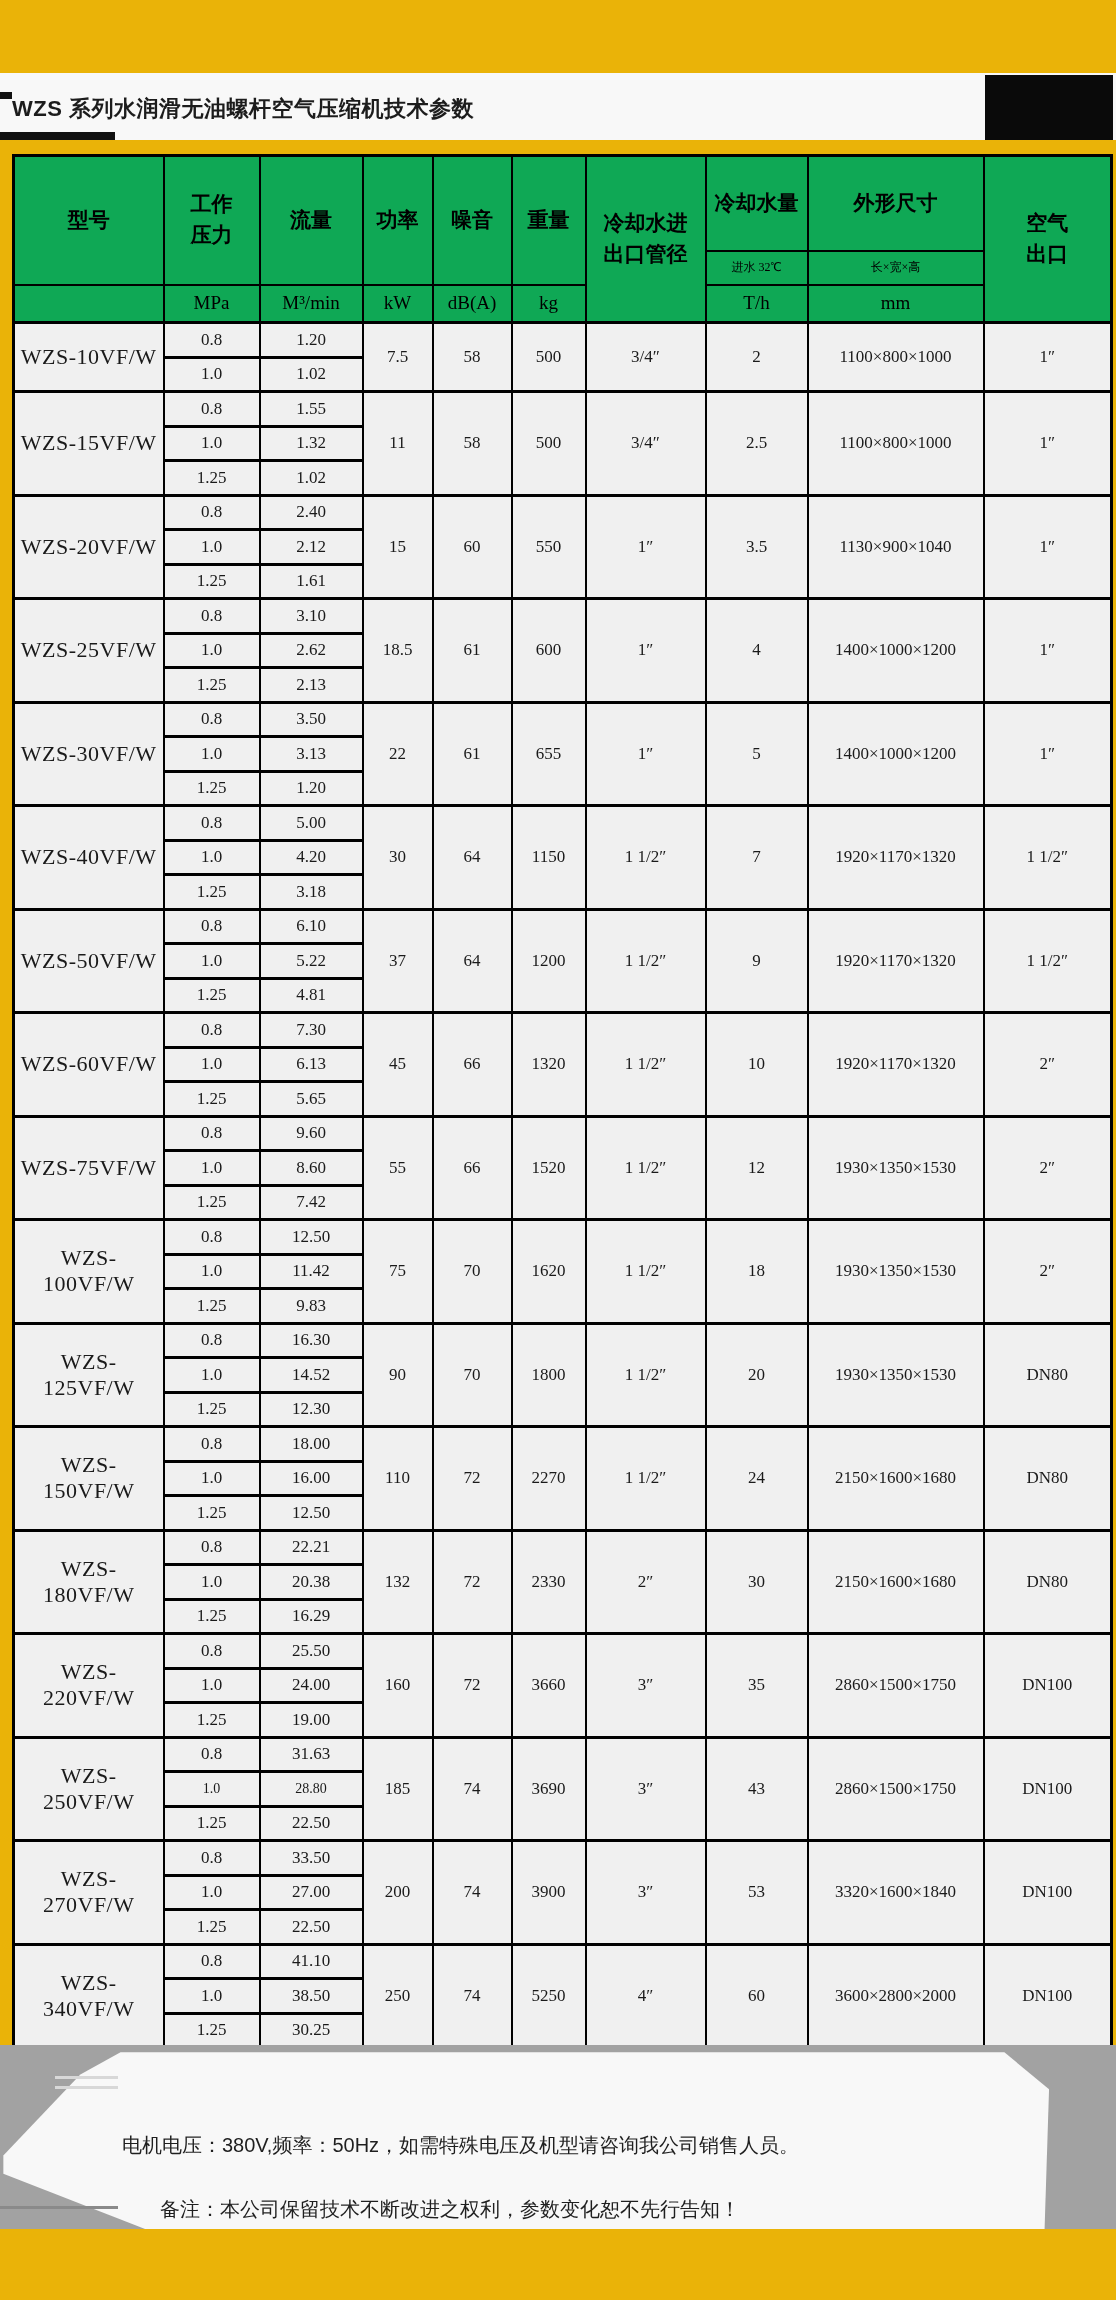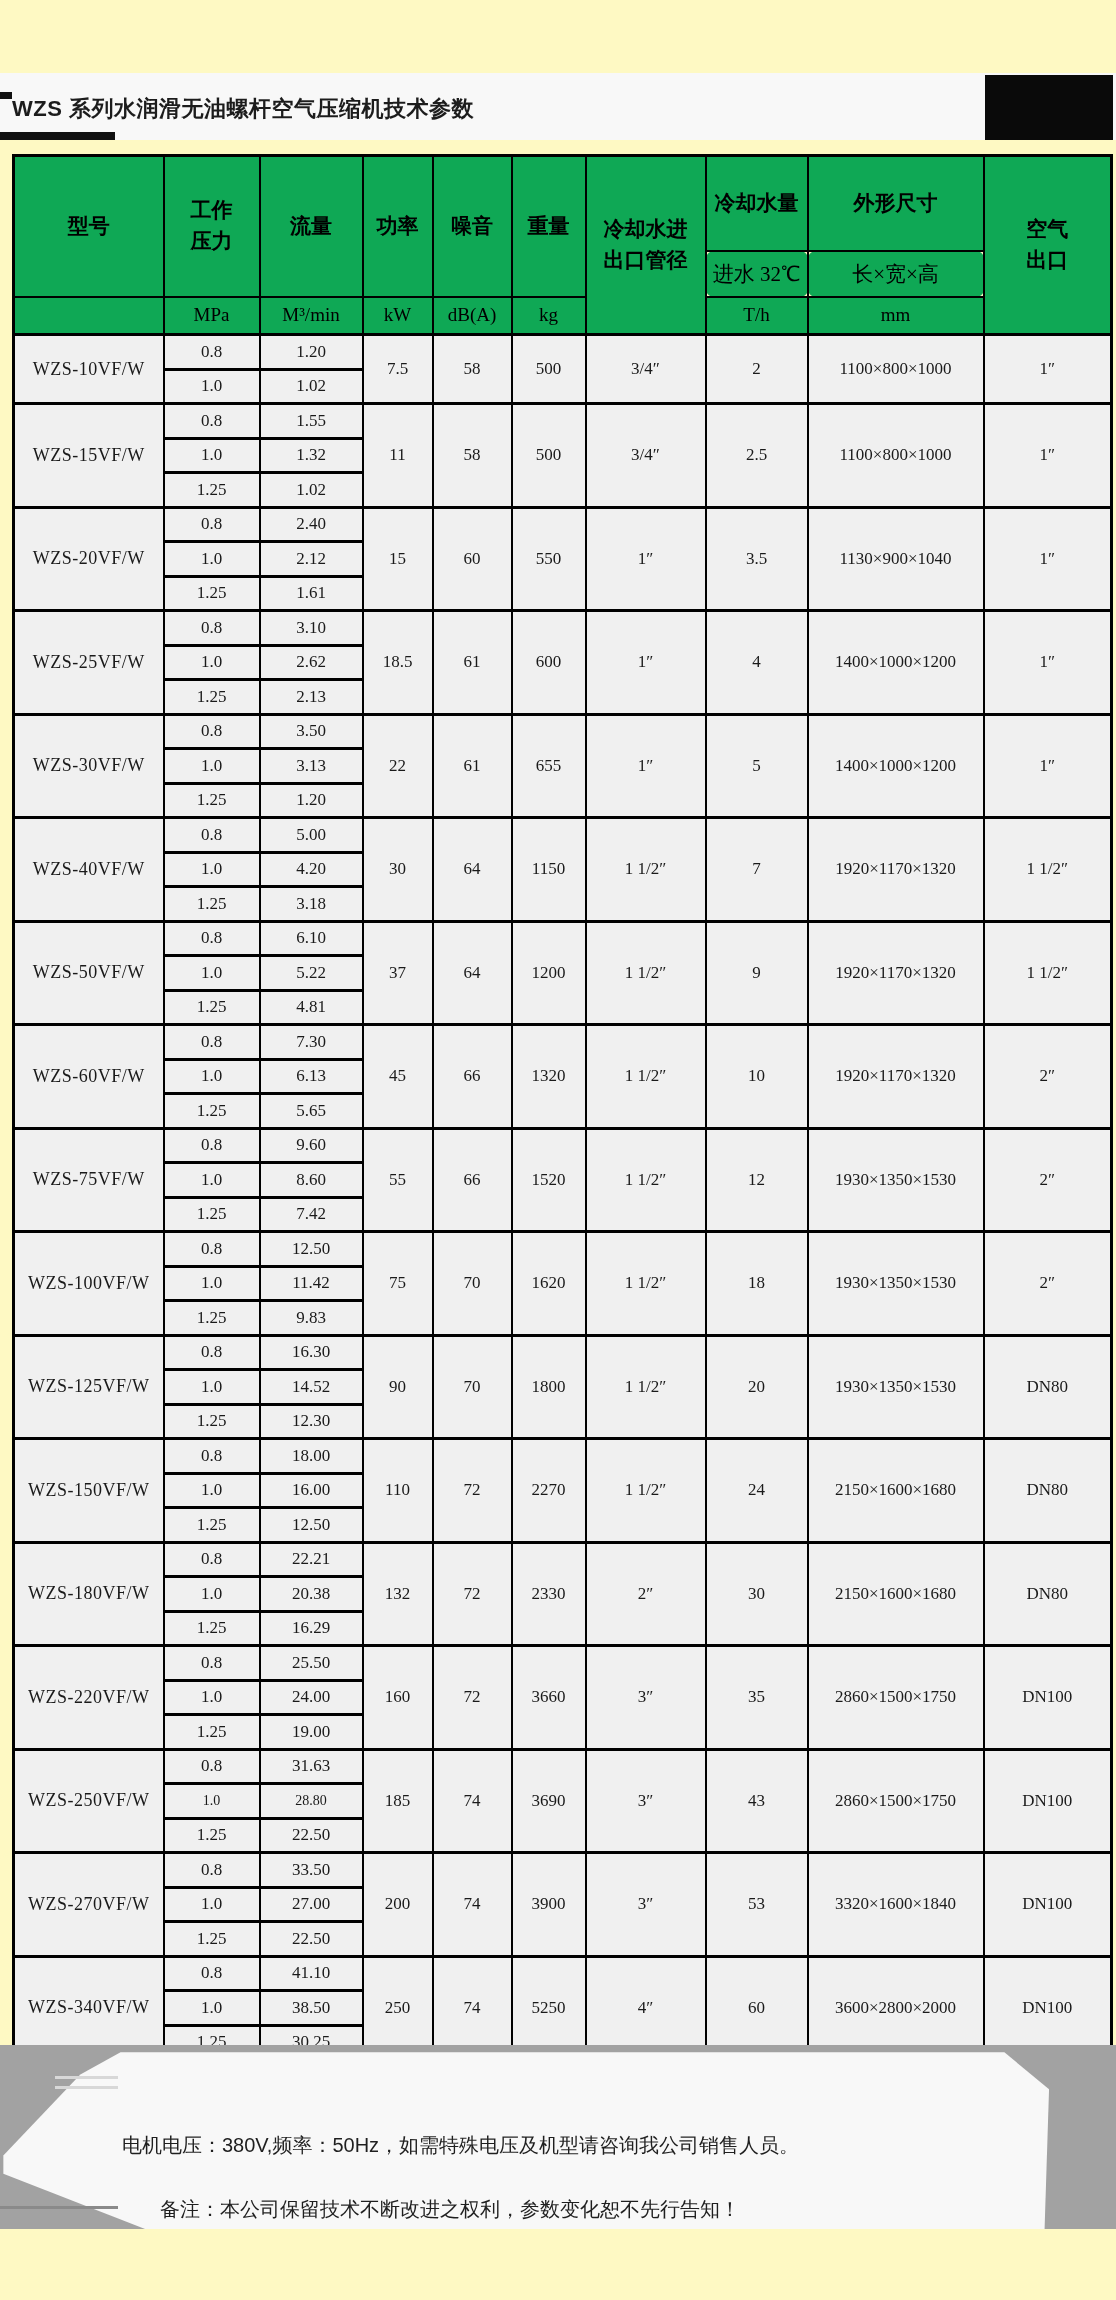--- a/index.html
+++ b/index.html
@@ -6,7 +6,7 @@
   body { background: #ffffff; font-family: "Liberation Sans", sans-serif; }
   #page {
     position: relative; width: 1116px; height: 2300px;
-    background: #fef9c3; overflow: hidden;
+    background: #eab308; overflow: hidden;
   }
   
   .title-strip {

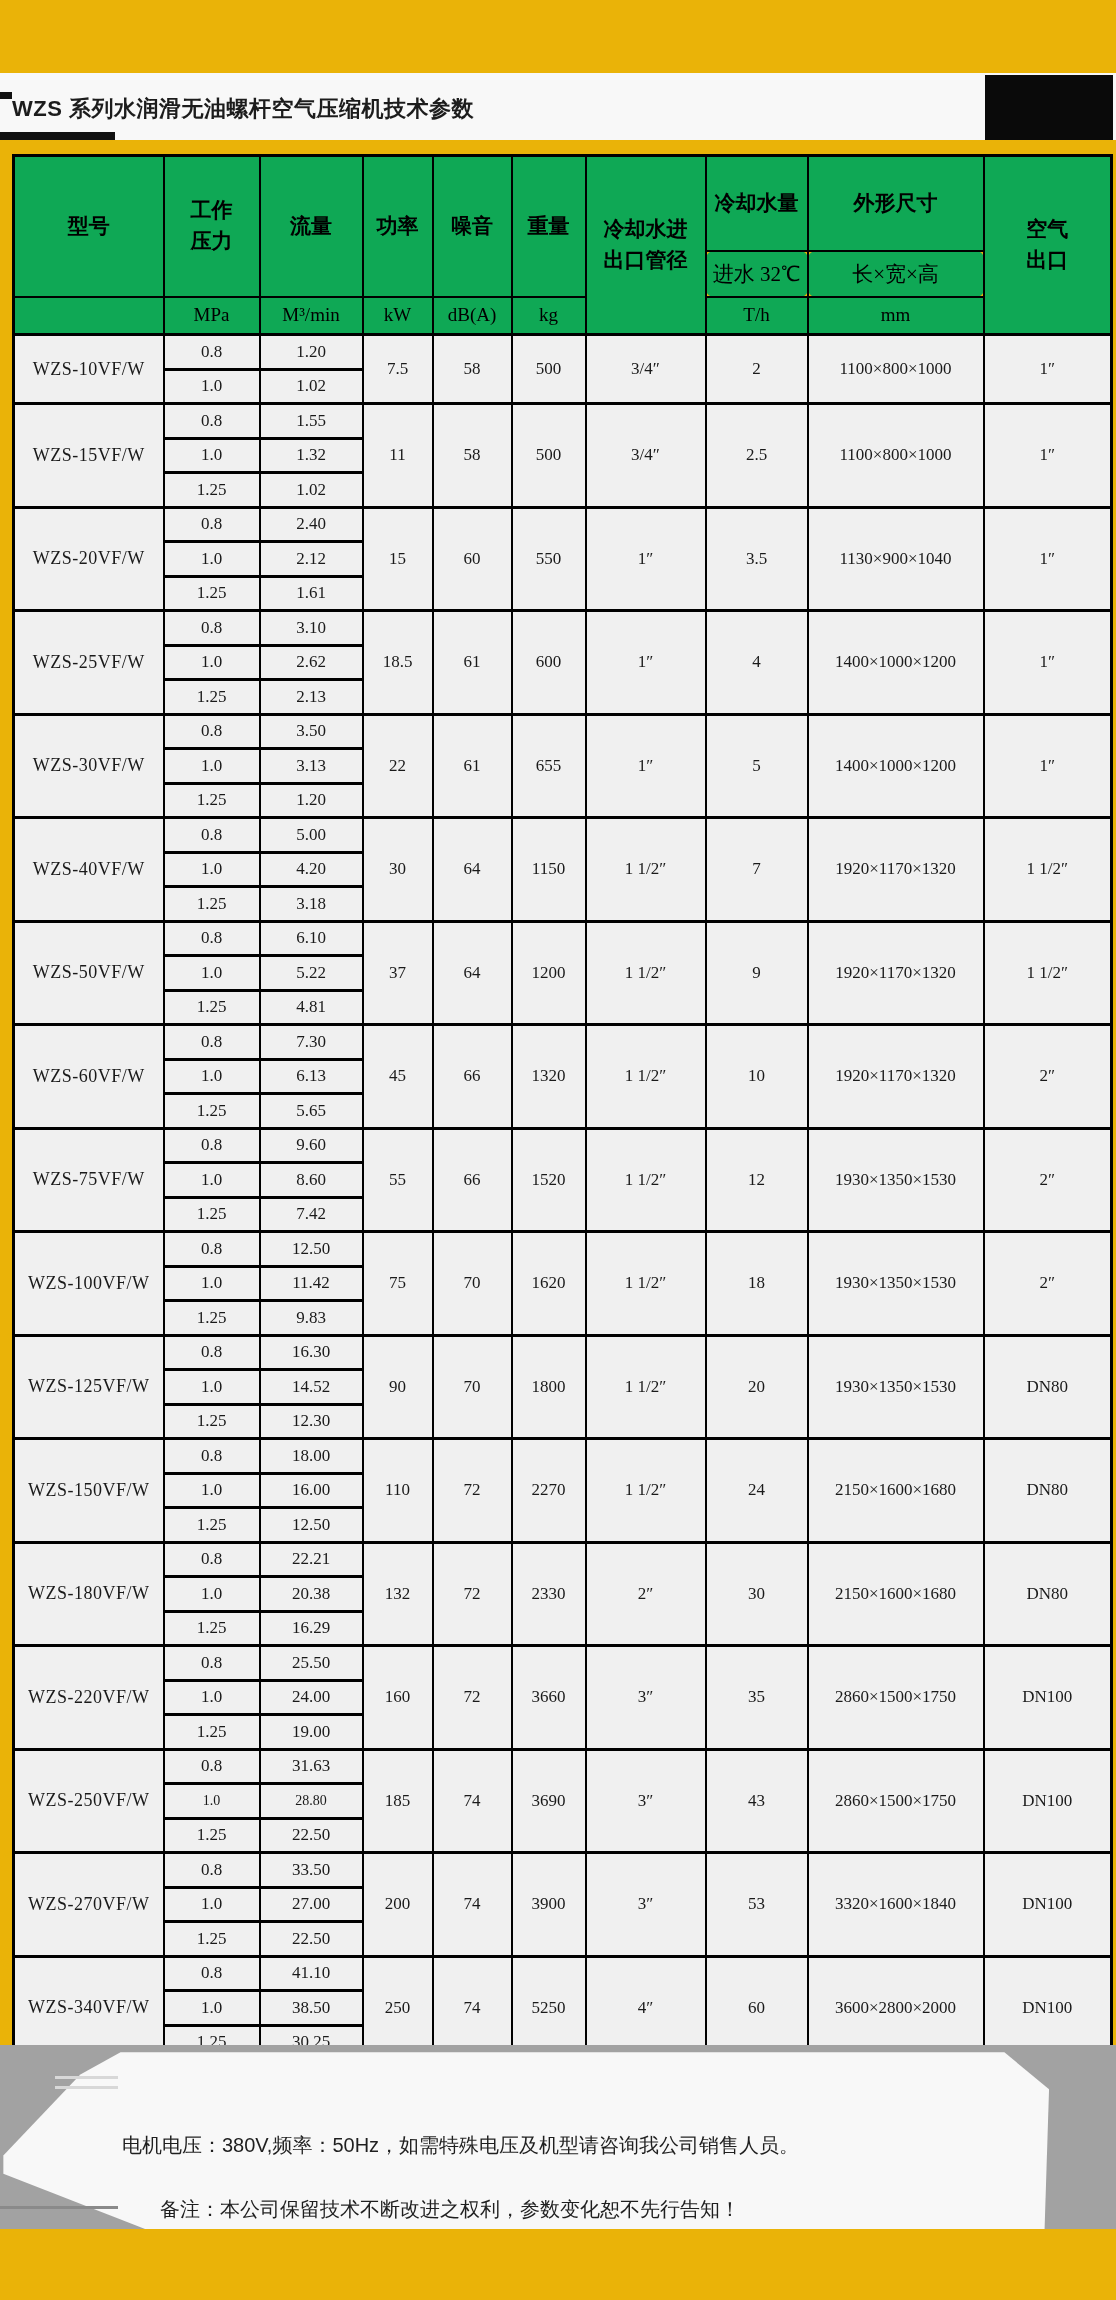--- a/index.html
+++ b/index.html
@@ -36,7 +36,7 @@
   }
   thead th { background: #0fa855; color: #000; font-weight: bold; }
   thead tr.band1 th { height: 95px; font-size: 21px; }
-  thead tr.band2 th { height: 46px; font-size: 21px; font-weight: normal; border-radius: 8px; }
+  thead tr.band2 th { height: 34px; font-size: 12px; font-weight: normal; }
   thead tr.band3 th { height: 38px; font-size: 19px; font-weight: normal; }
   thead th .hline { line-height: 1.5; }
   tbody td { background: #f0f0f0; color: #1a1a1a; font-size: 17px; height: 34.5px; }

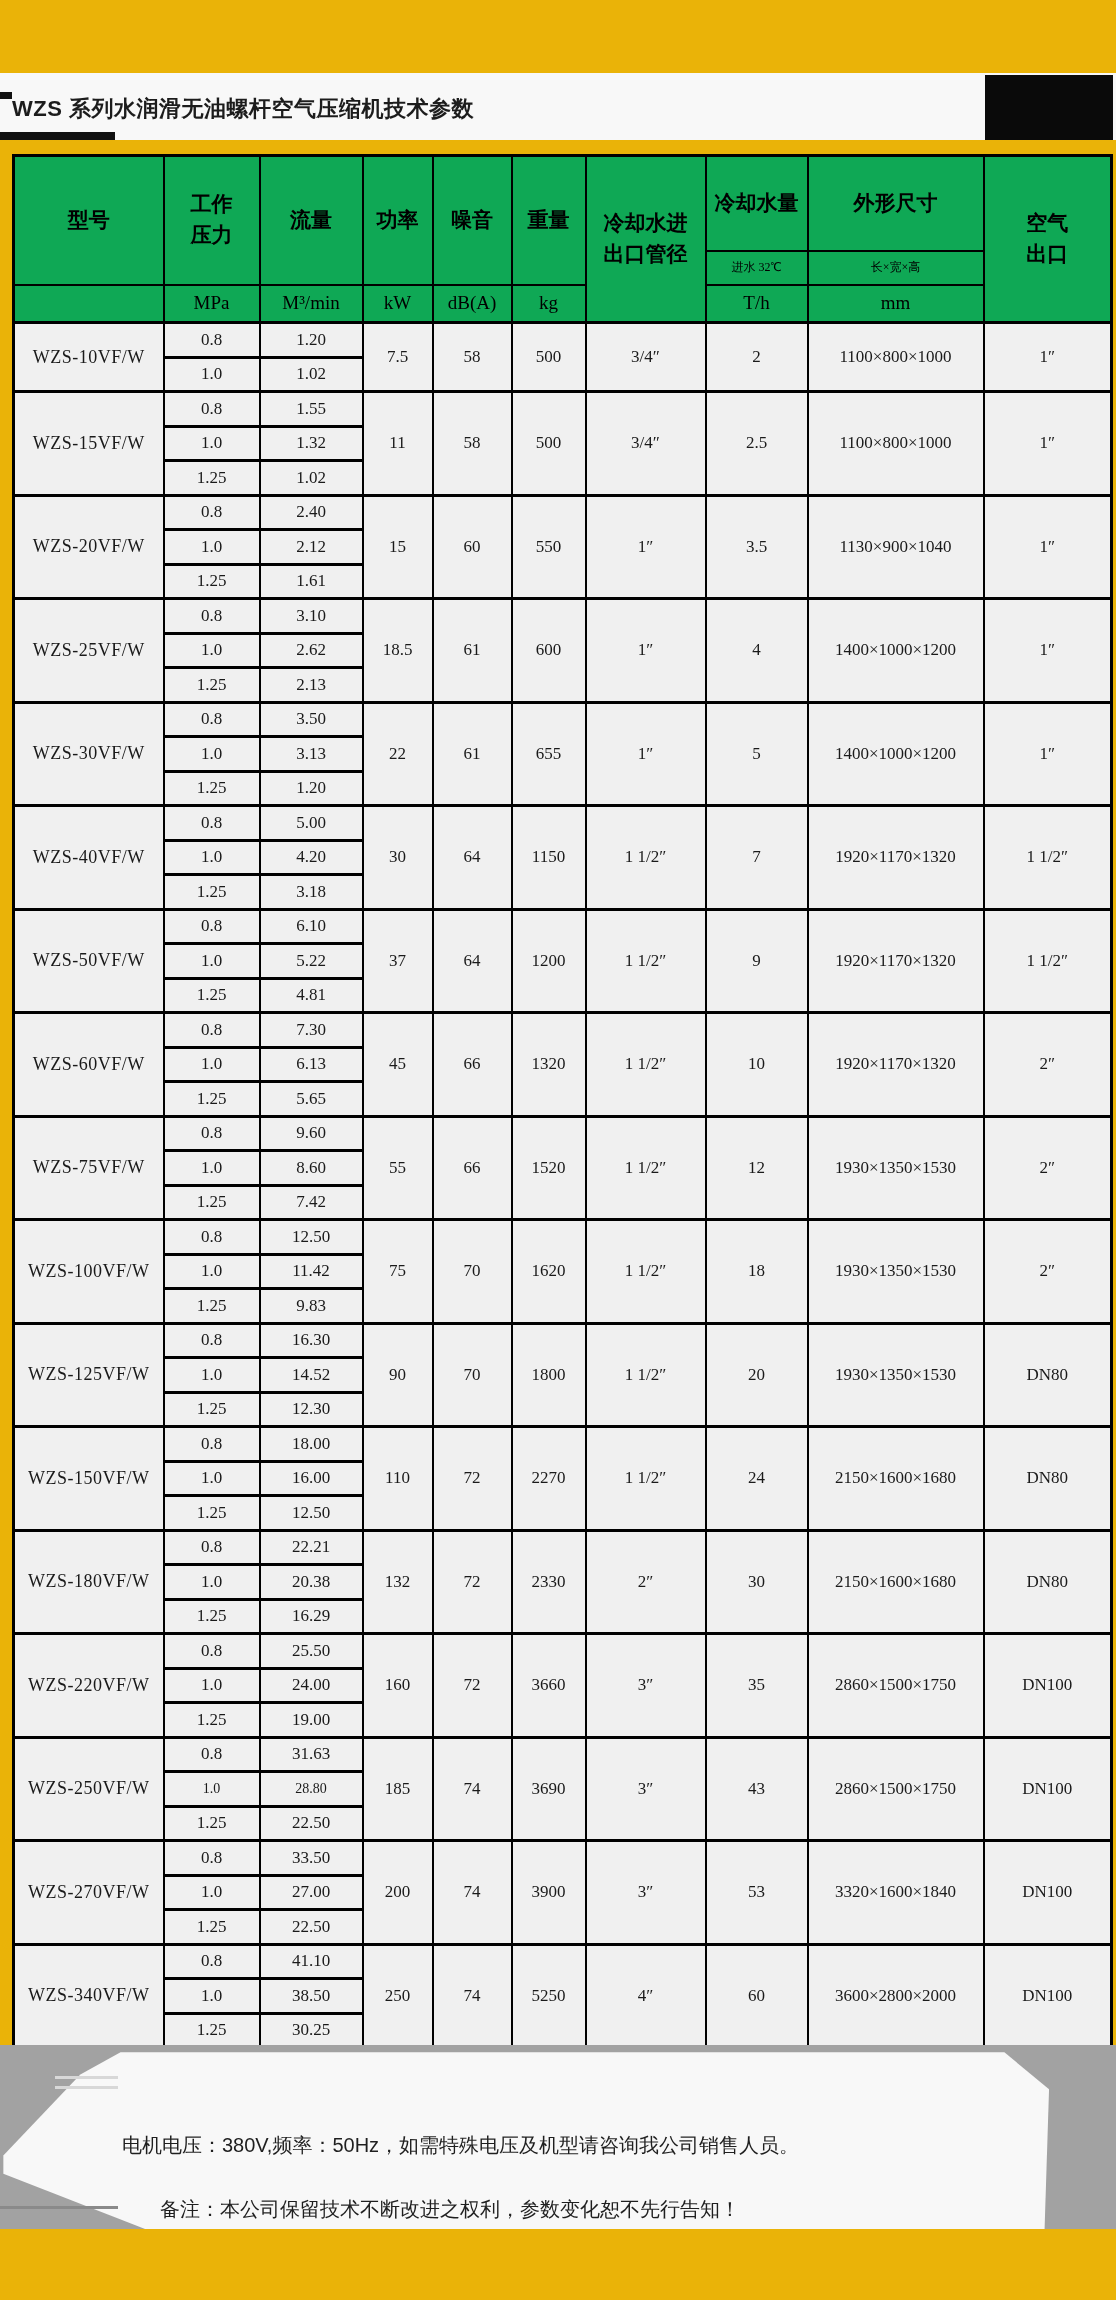--- a/index.html
+++ b/index.html
@@ -40,7 +40,7 @@
   thead tr.band3 th { height: 38px; font-size: 19px; font-weight: normal; }
   thead th .hline { line-height: 1.5; }
   tbody td { background: #f0f0f0; color: #1a1a1a; font-size: 17px; height: 34.5px; }
-  tbody td.model { font-size: 18px; letter-spacing: 0.5px; }
+  tbody td.model { font-size: 22px; letter-spacing: 0.5px; }
   tbody tr.block-start td { border-top: 3px solid #000; }
   tbody td.sub { border-top: 3px solid #000; }
   tbody td.small { font-size: 14px; }

